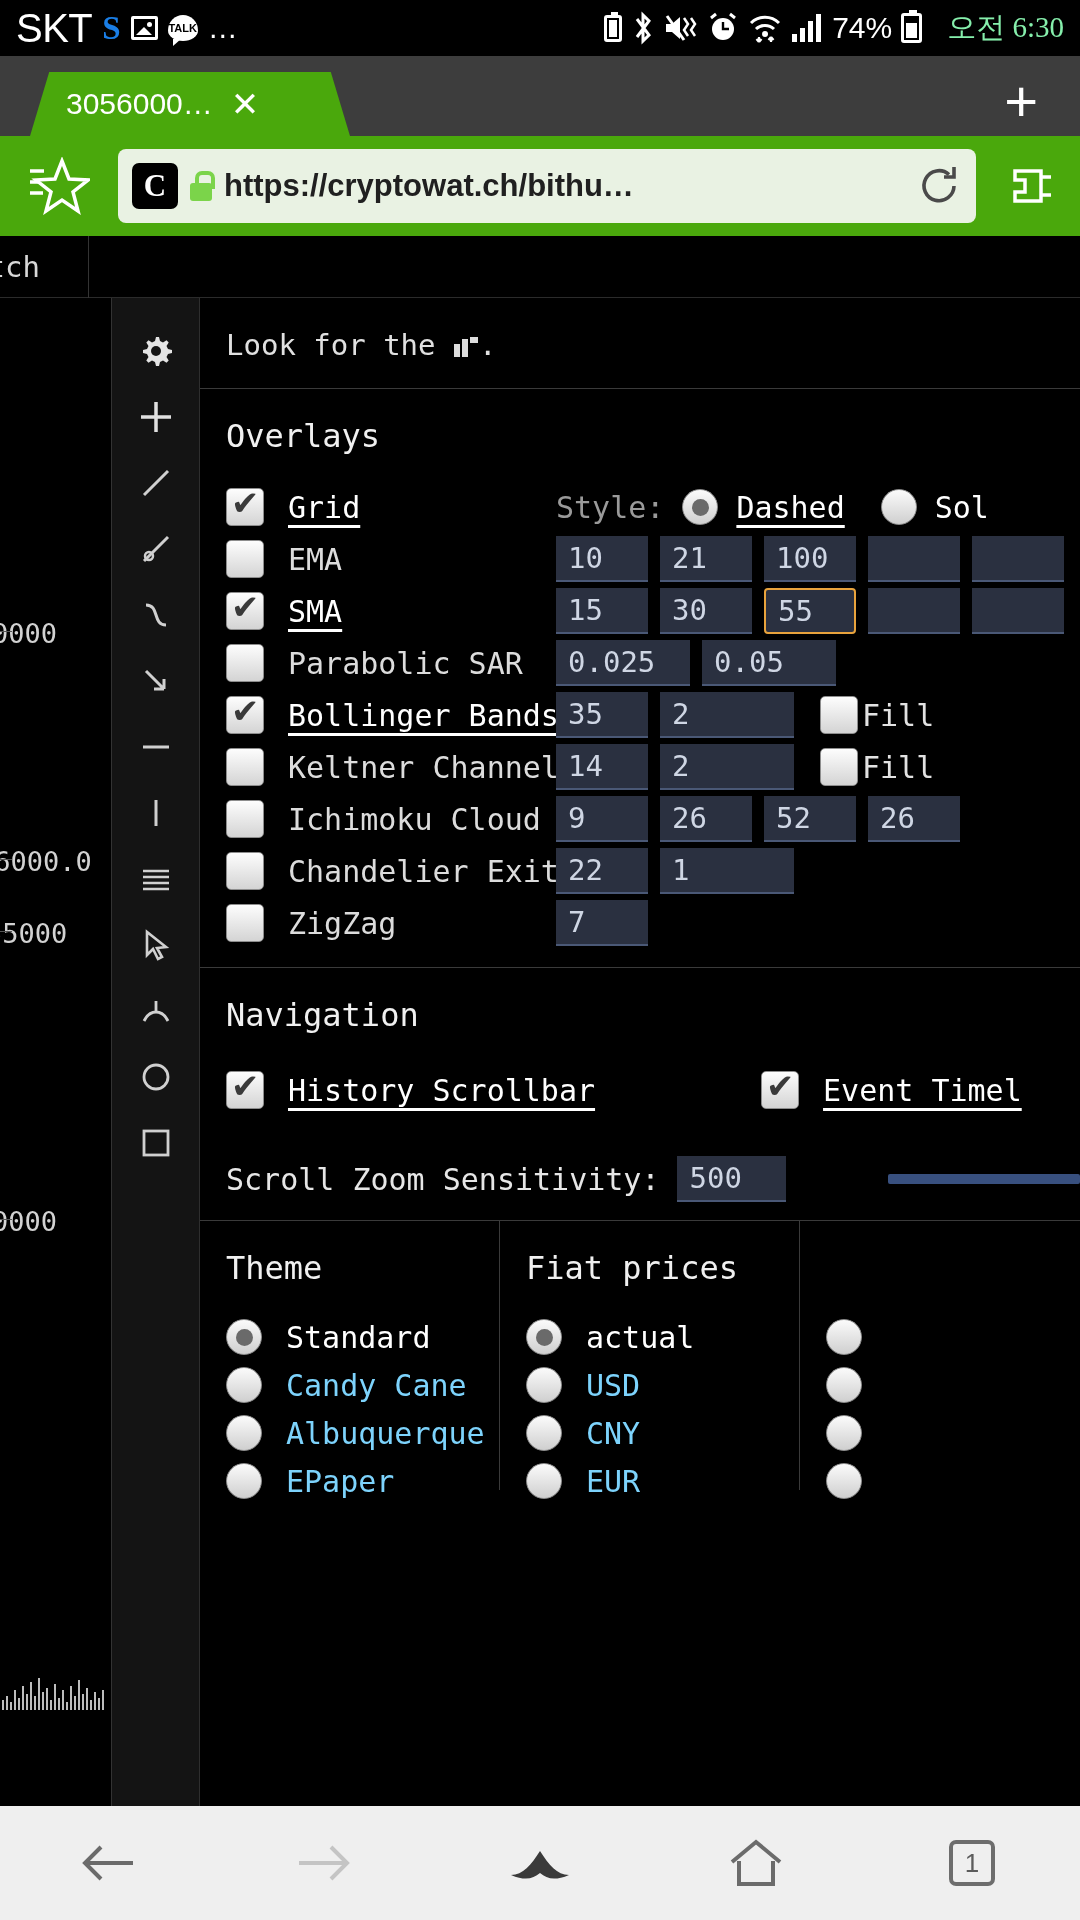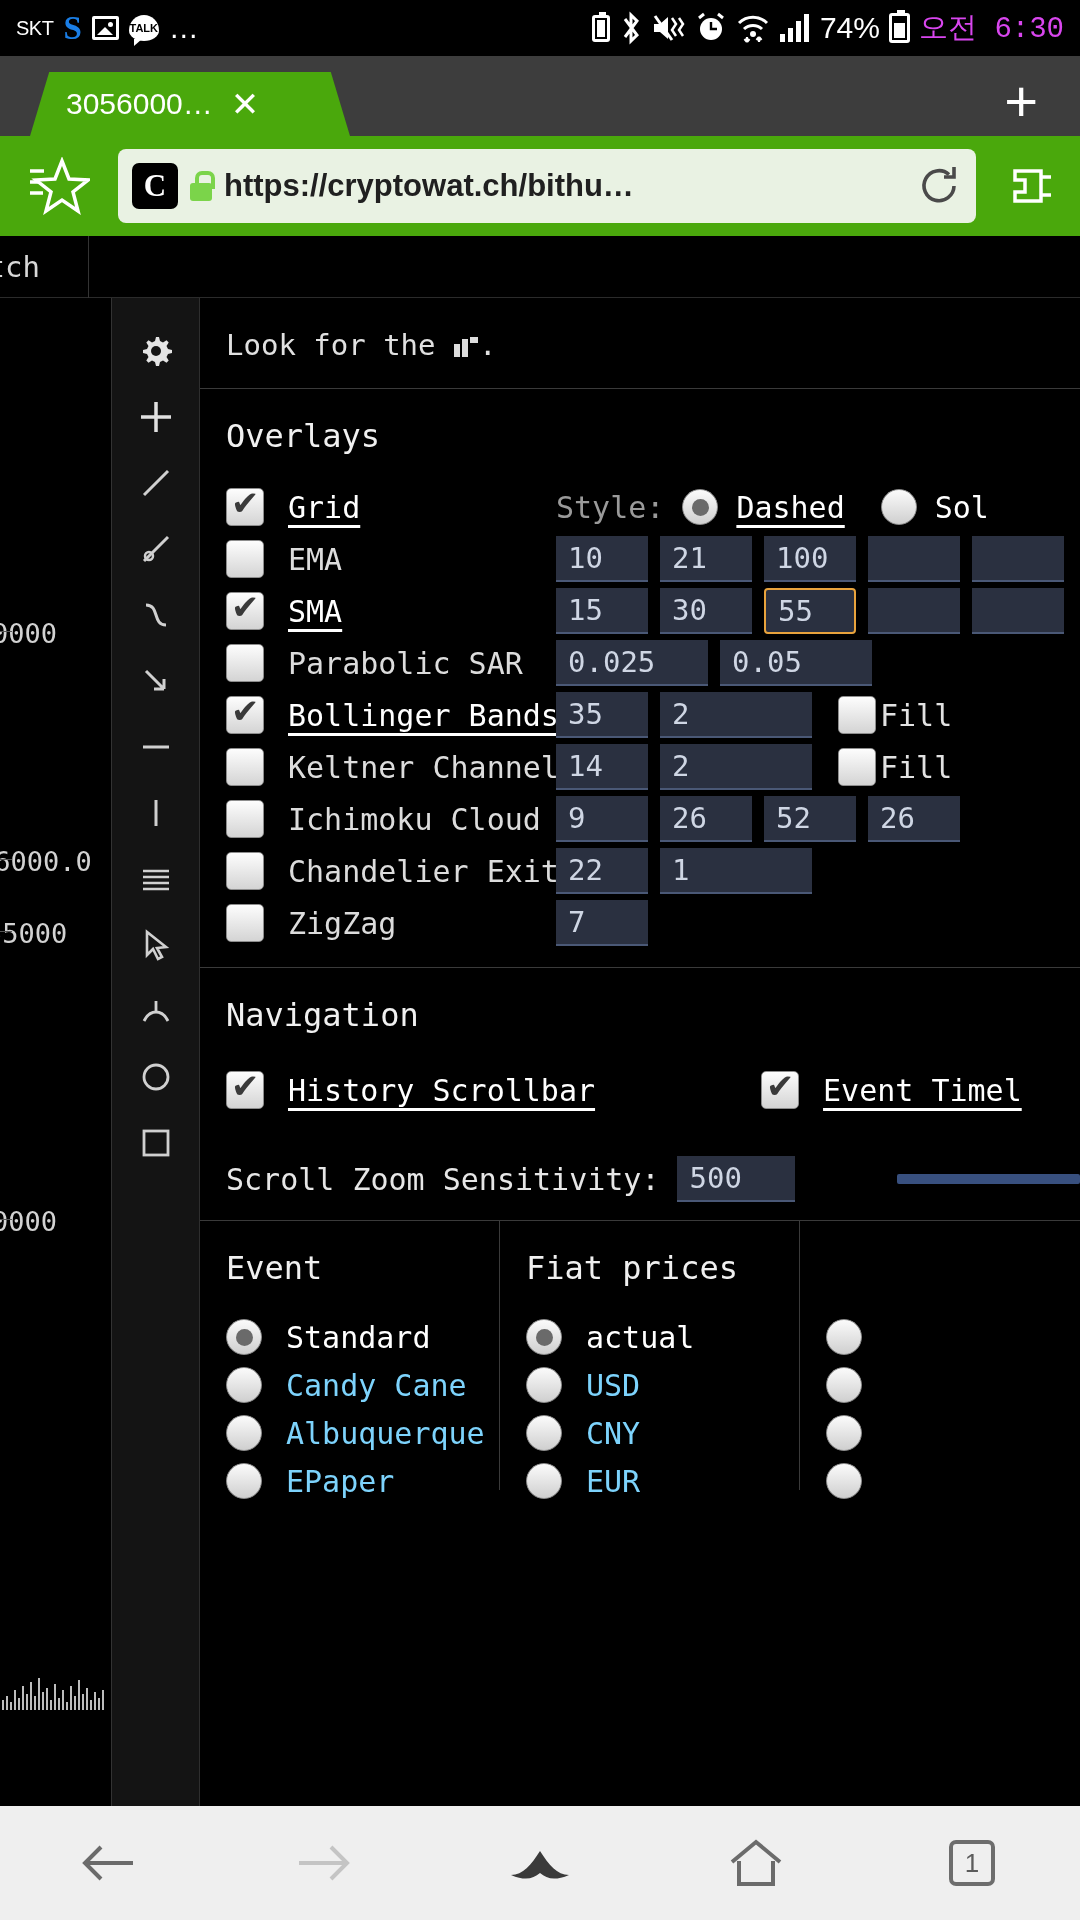--- a/index.html
+++ b/index.html
@@ -20,7 +20,7 @@
   }
   .sb-left { display:flex; align-items:center; gap:10px; }
   .sb-right { display:flex; align-items:center; gap:9px; }
-  .sb-carrier { font-size:20px; font-weight:400; letter-spacing:-.5px; color:#fff;
+  .sb-carrier { font-size:40px; font-weight:400; letter-spacing:-.5px; color:#fff;
                 font-family:"Liberation Sans", sans-serif;text-align:center; }
   .sb-icon { display:inline-flex; align-items:center; justify-content:center; }
   .sb-pct { font-size:30px; color:#fff; font-family:"Liberation Sans", sans-serif; }

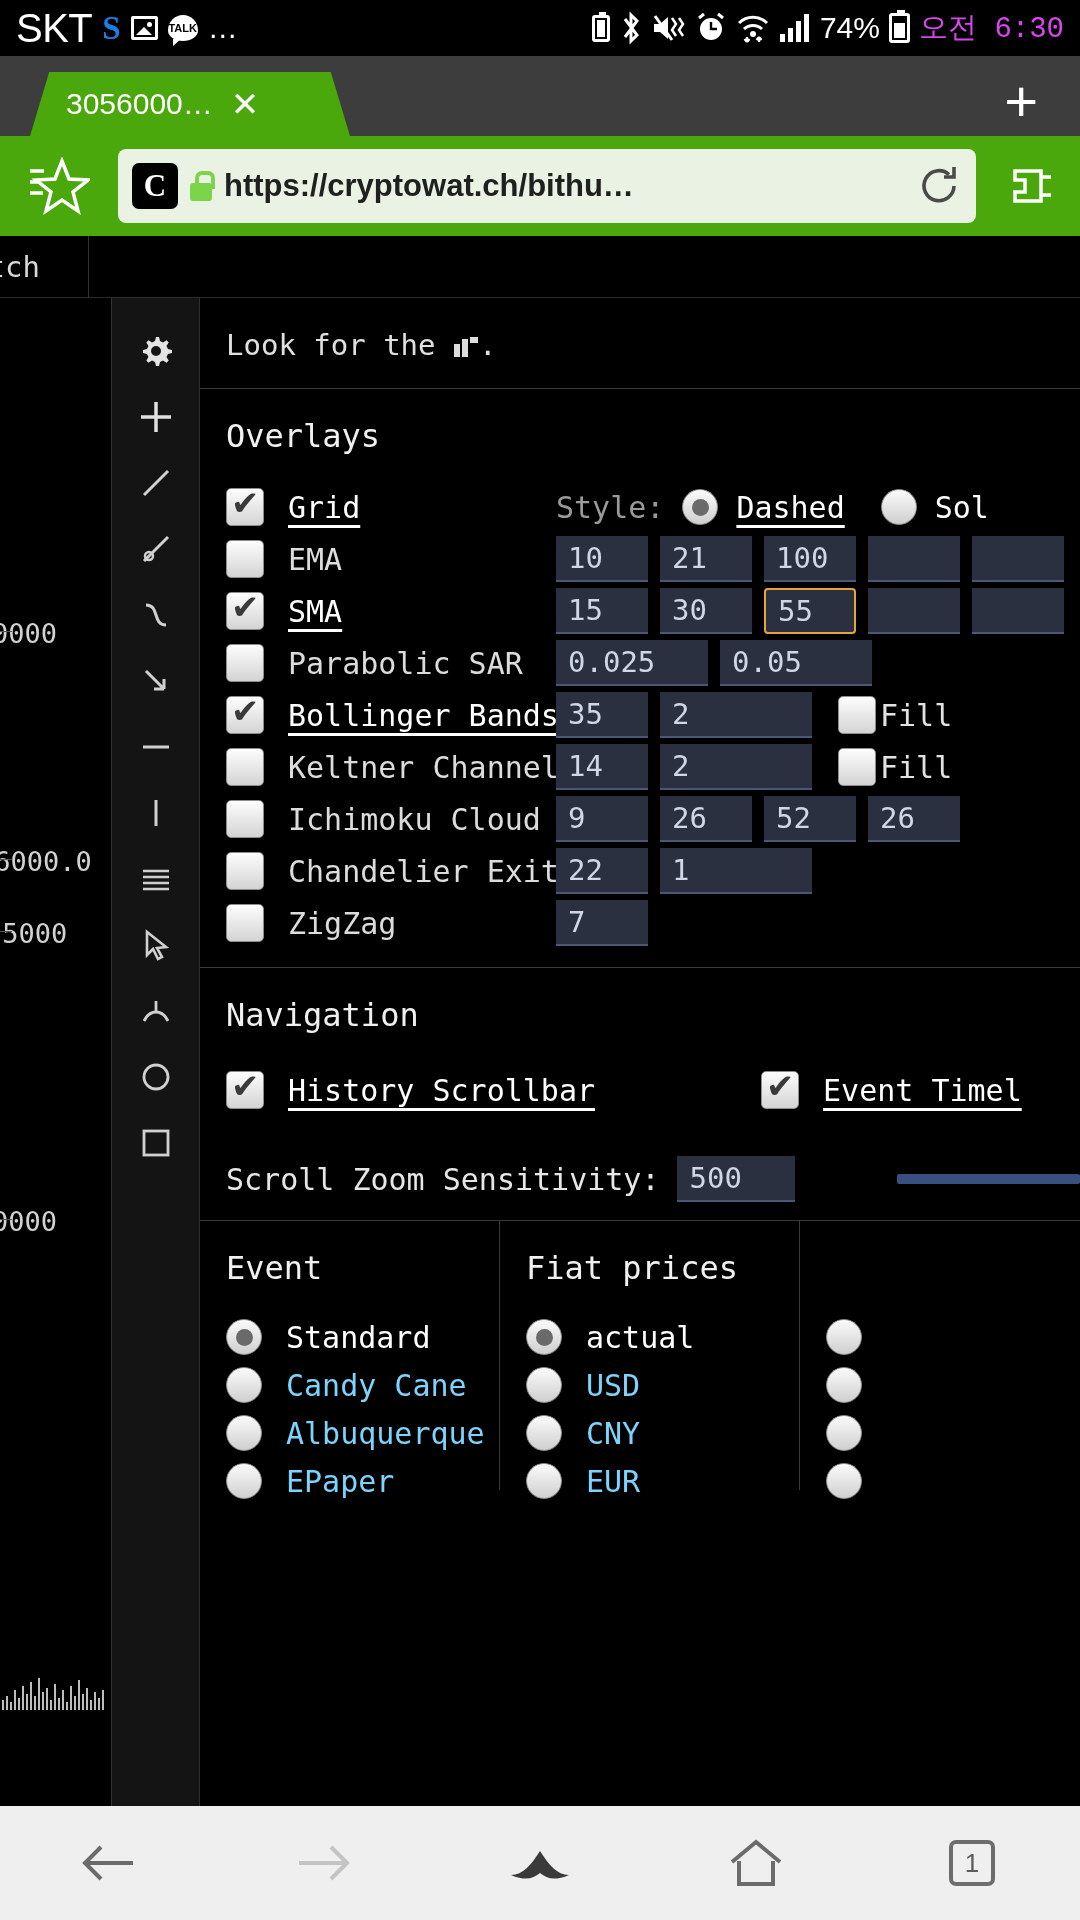--- a/index.html
+++ b/index.html
@@ -24,8 +24,8 @@
                 font-family:"Liberation Sans", sans-serif;text-align:center; }
   .sb-icon { display:inline-flex; align-items:center; justify-content:center; }
   .sb-pct { font-size:30px; color:#fff; font-family:"Liberation Sans", sans-serif; }
-  .sb-time { font-size:29px; color:#d946ef; font-family:Liberation Mono, monospace;
-             white-space:nowrap; }
+  .sb-time { font-size:29px; color:#86efac; font-family:Liberation Serif, serif;
+             white-space:nowrap;margin-left:16px; }
   .dots { font-size:30px; color:#fff; letter-spacing:2px; line-height:.6; }
 
   

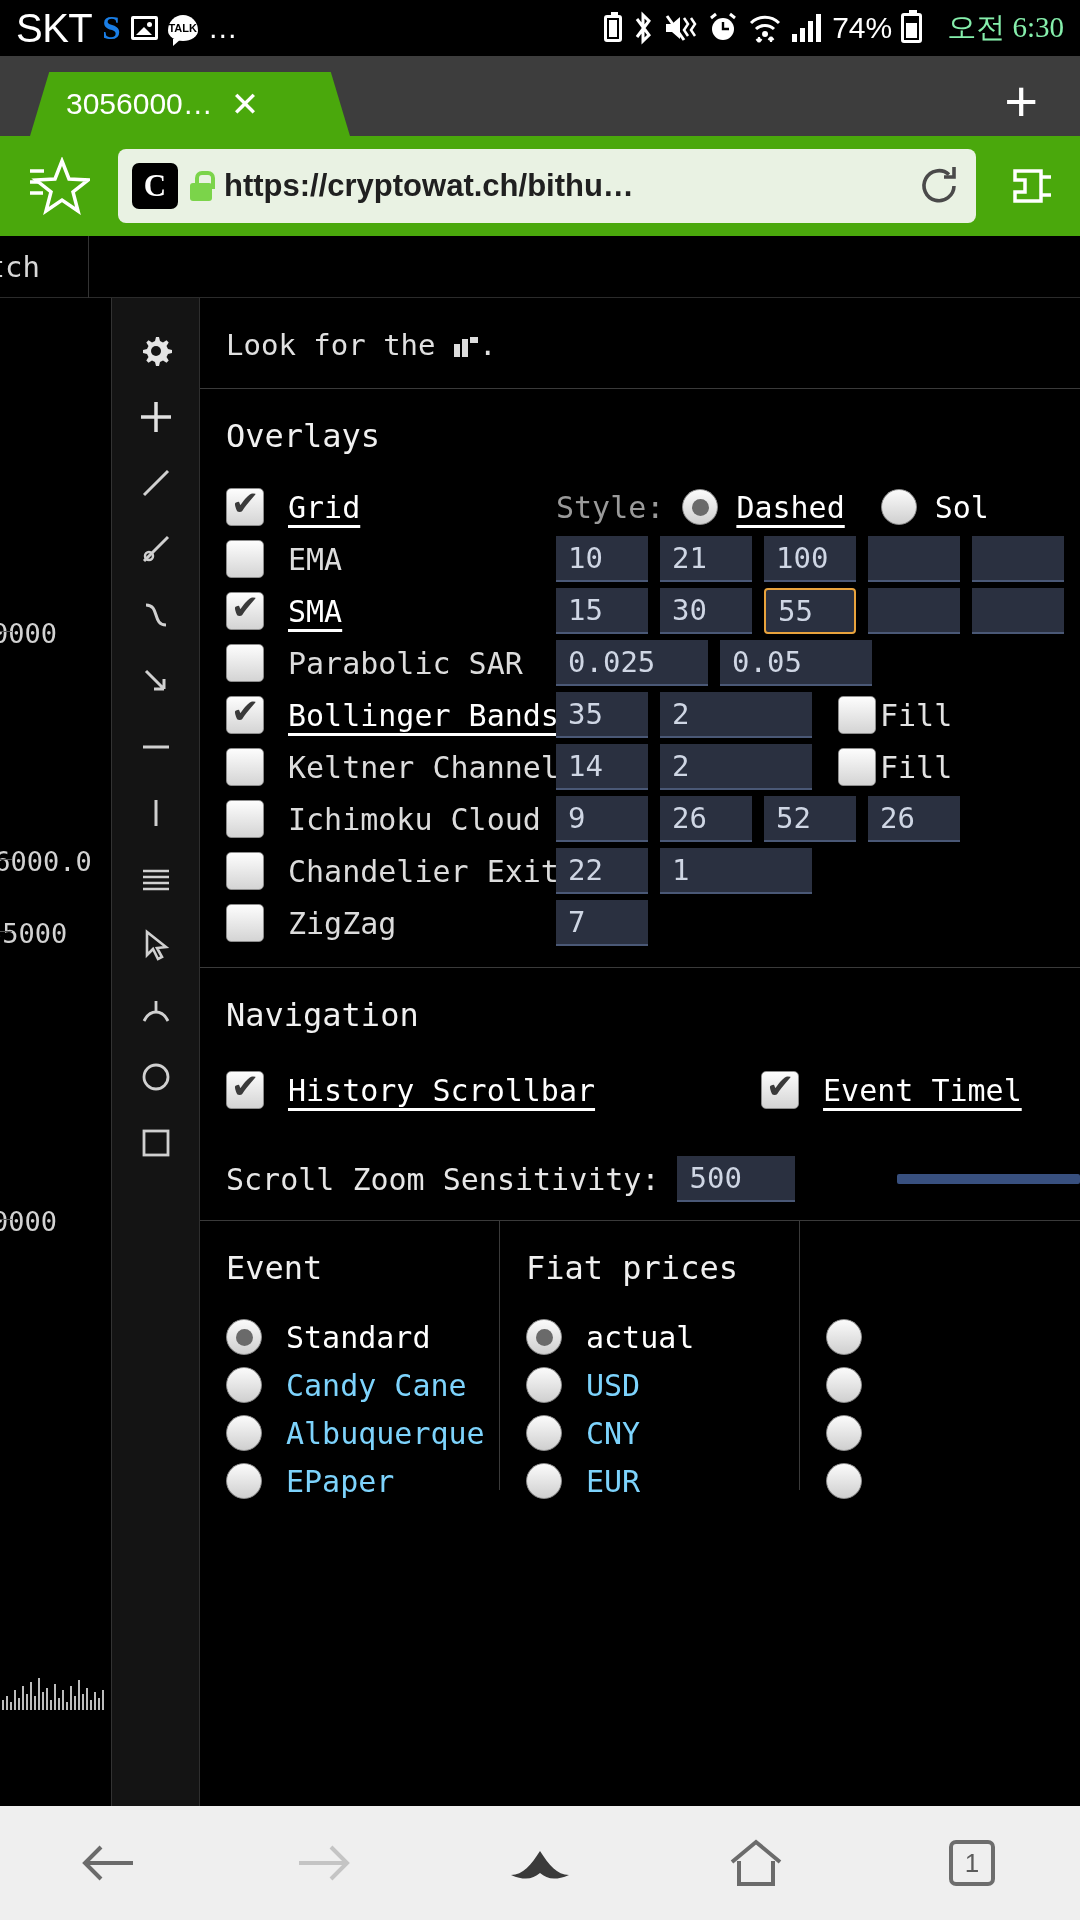--- a/index.html
+++ b/index.html
@@ -151,7 +151,7 @@
   .numin { height:46px; background:#2a3040; border-bottom:2px solid #4a5876;
            color:#cfd6e4; font-size:29px; display:flex; align-items:center;
            padding:8px 12px; margin-right:12px; font-family:"DejaVu Sans Mono", monospace; }
-  .numin.focus { background:#2a3040; border:2px solid #e8a33d; border-radius:4px; } .w2 { width:92px; } .w-wide { width:152px; }
+  .numin.focus { background:#2a3040; border:2px solid #e8a33d; border-radius:4px; } .w2 { width:92px; } .w-wide { width:134px; }
 
   .inline-lbl { font-size:30px; color:#e2e2e2; margin-left:4px; }
   .style-lbl { font-size:30px; color:#9a9a9a; margin-right:18px; }

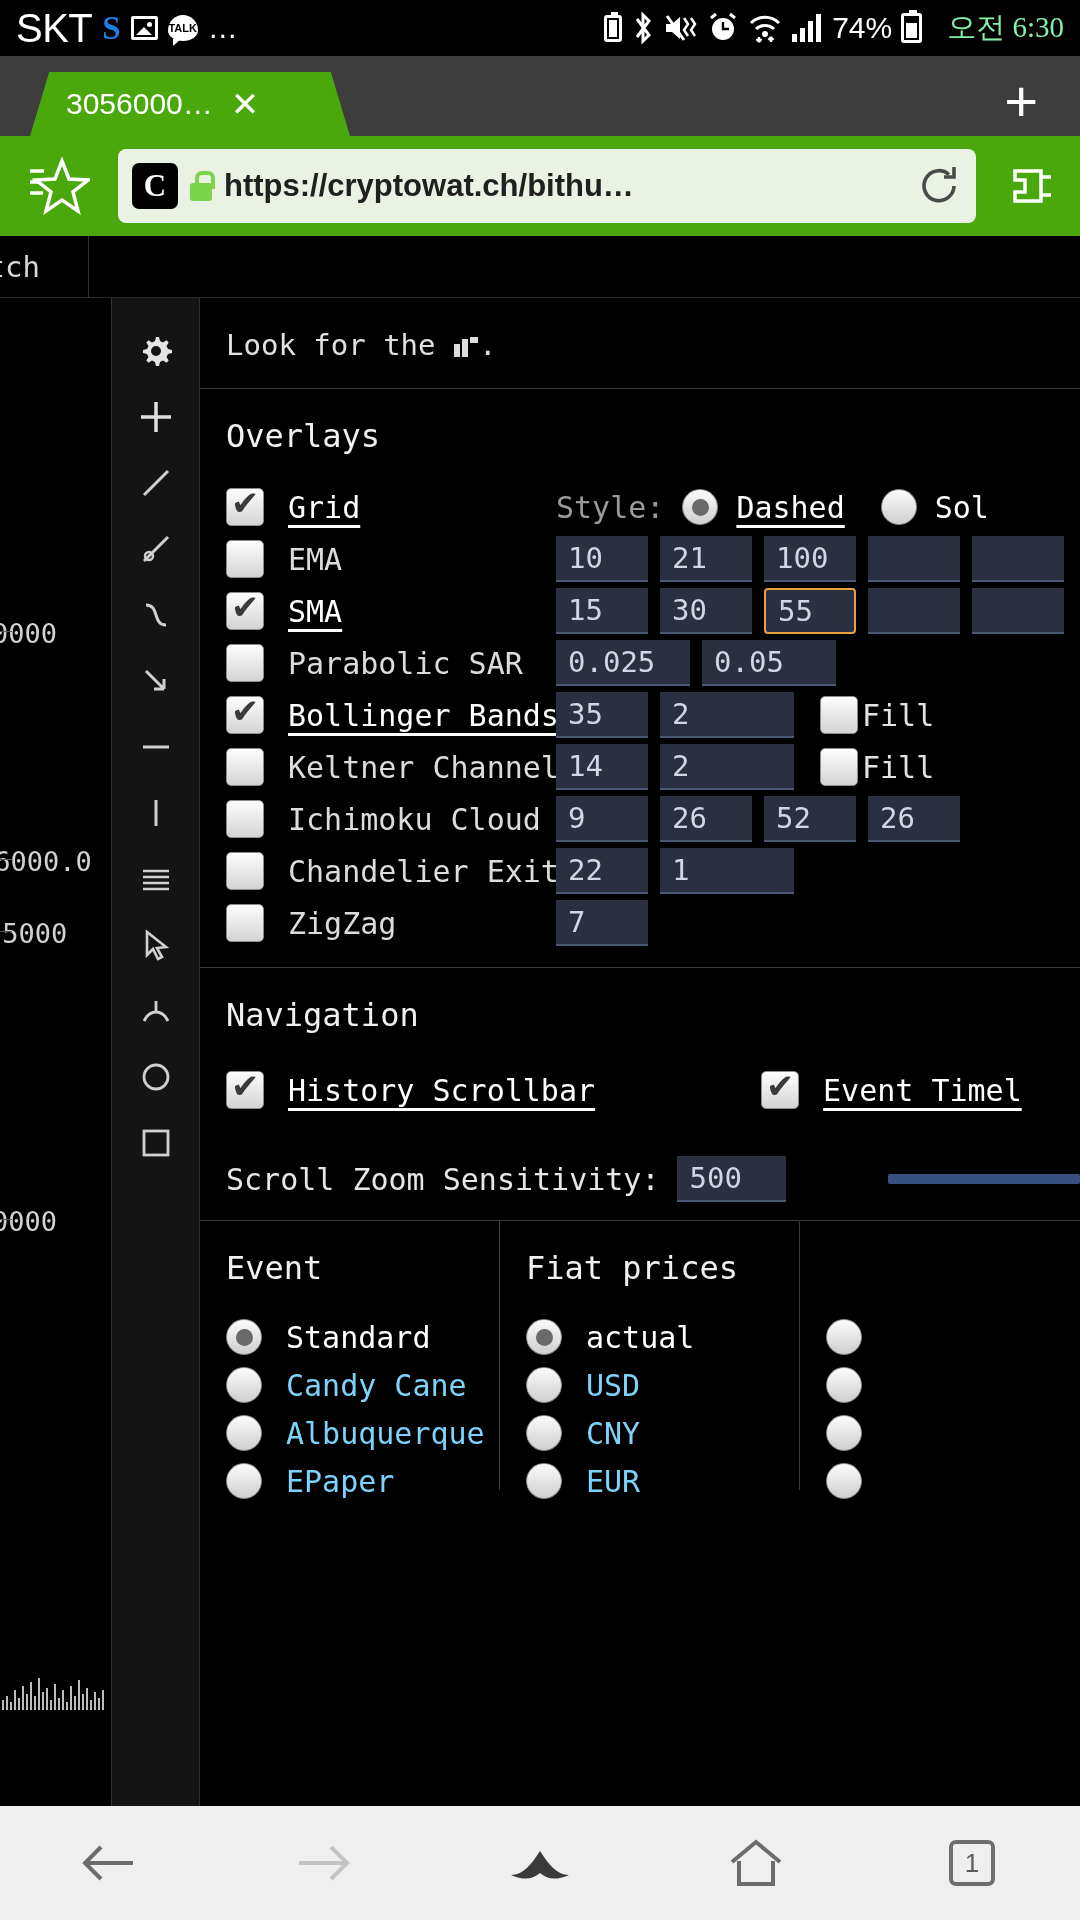--- a/index.html
+++ b/index.html
@@ -532,7 +532,7 @@
 
       <div class="bottomcols">
         <div class="col theme">
-          <div class="col-title">Event</div>
+          <div class="col-title">Theme</div>
           <div class="radio-row">
             <span class="radio sel"></span>
             <span class="radio-lbl on">Standard</span>

